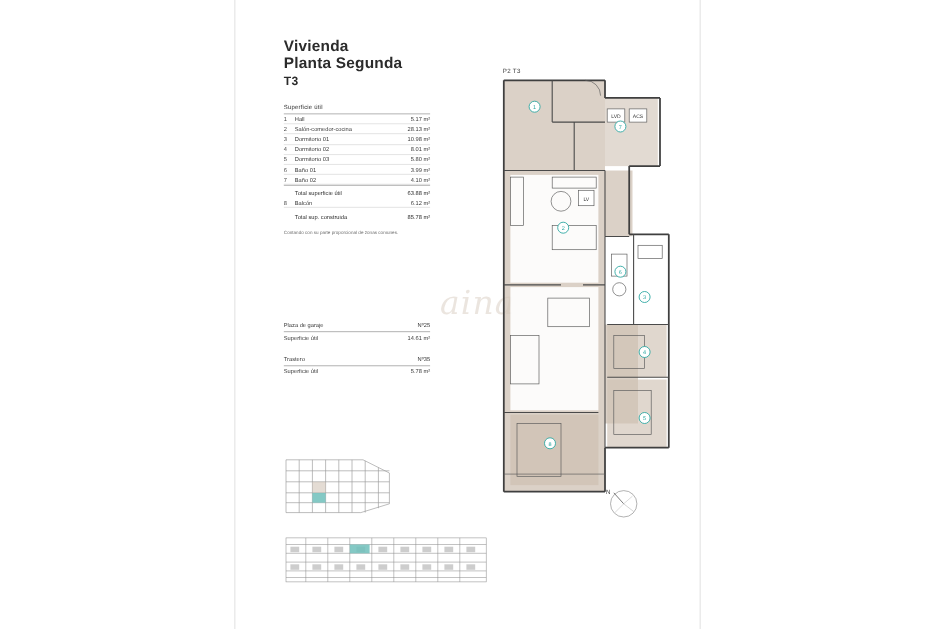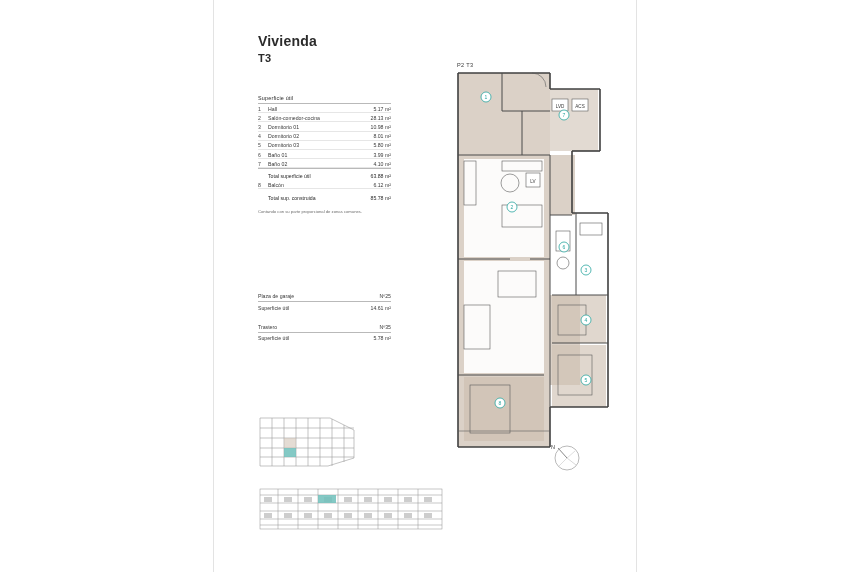--- a/index.html
+++ b/index.html
@@ -193,6 +193,7 @@
 
   <div class="title-block">
     <div class="title-line">Vivienda</div>
+    <div class="title-line">Planta Segunda</div>
     <div class="title-line small">T3</div>
   </div>
 

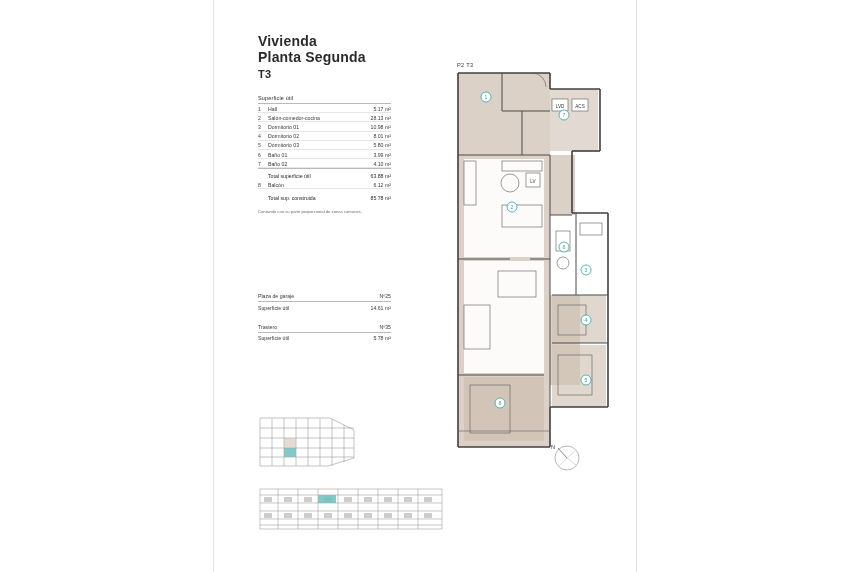--- a/index.html
+++ b/index.html
@@ -340,6 +340,7 @@
     </svg>
   </div>
 
+  <div class="watermark">aina</div>
 
   <div class="plan-label">P2 T3</div>
 

